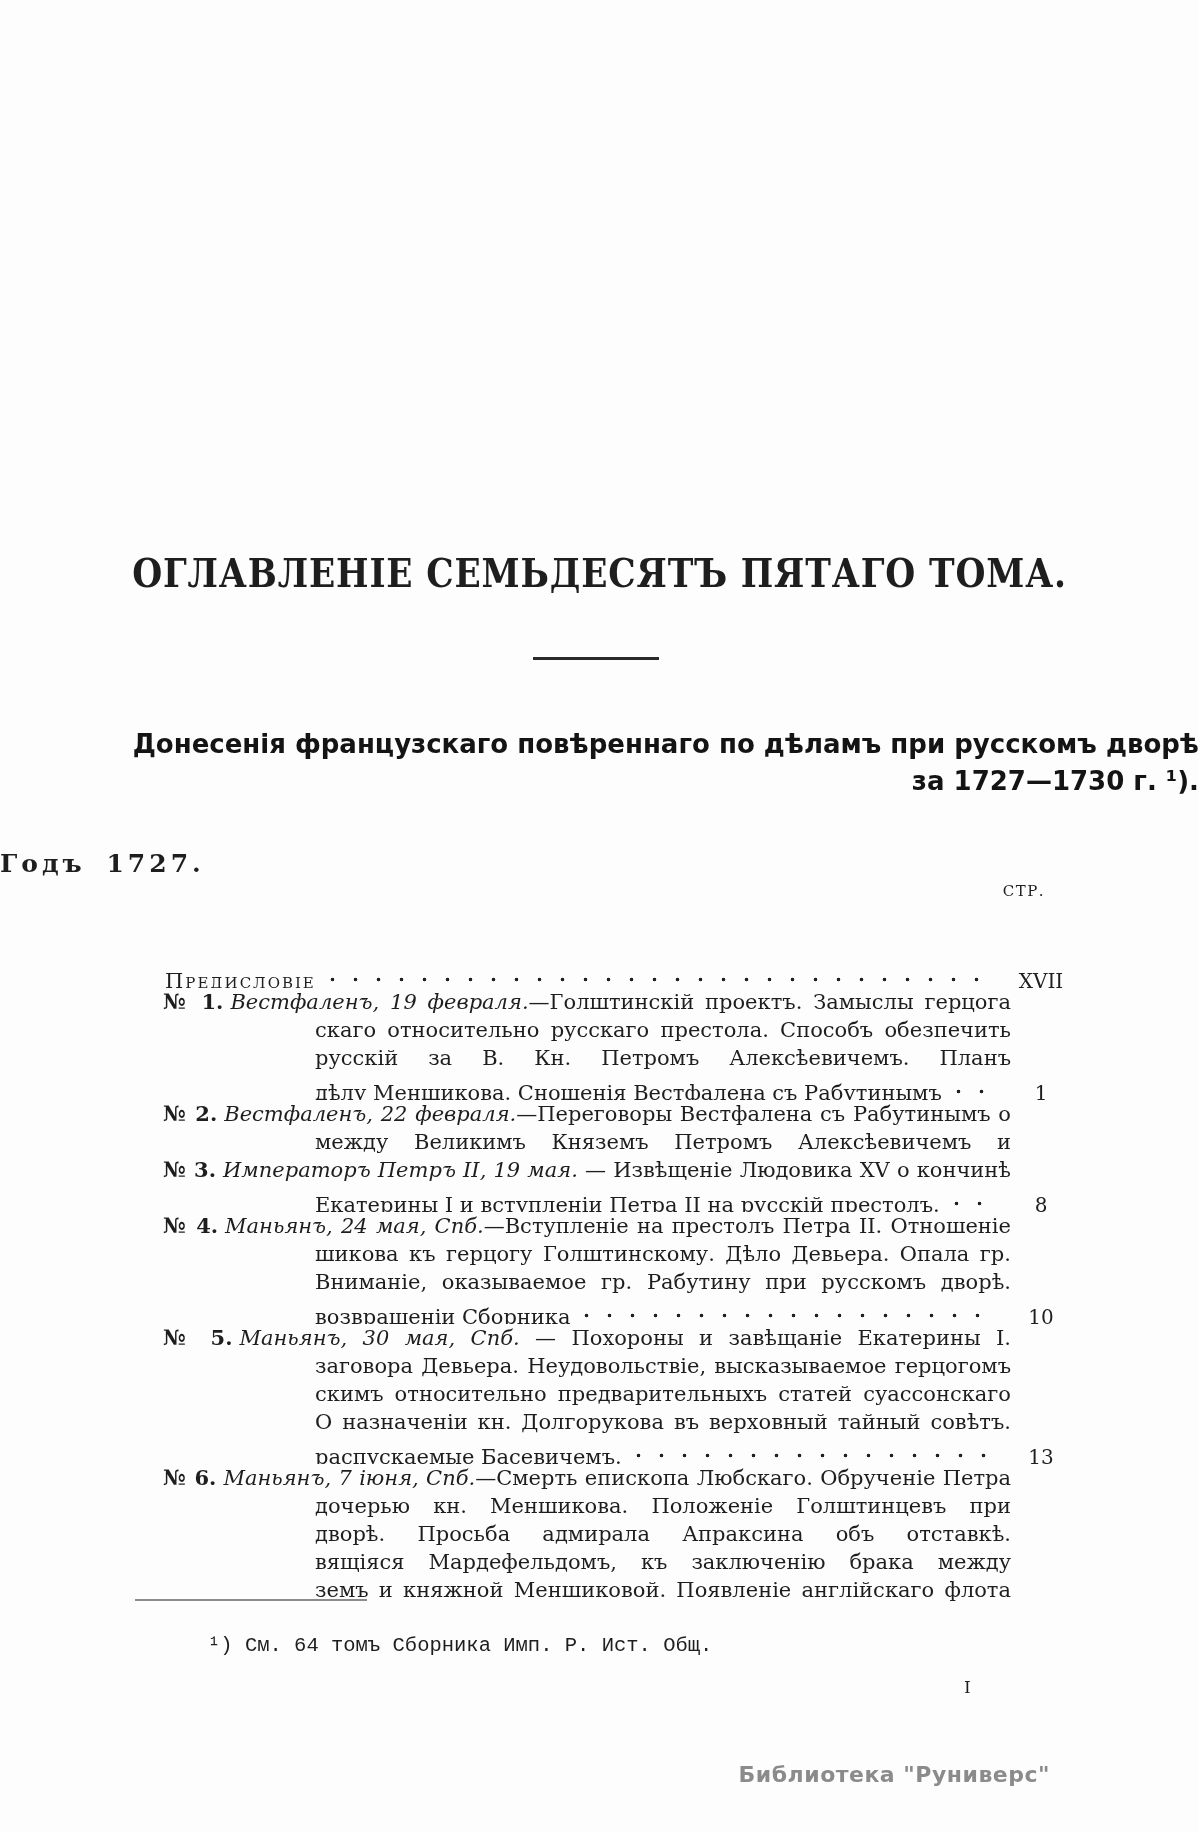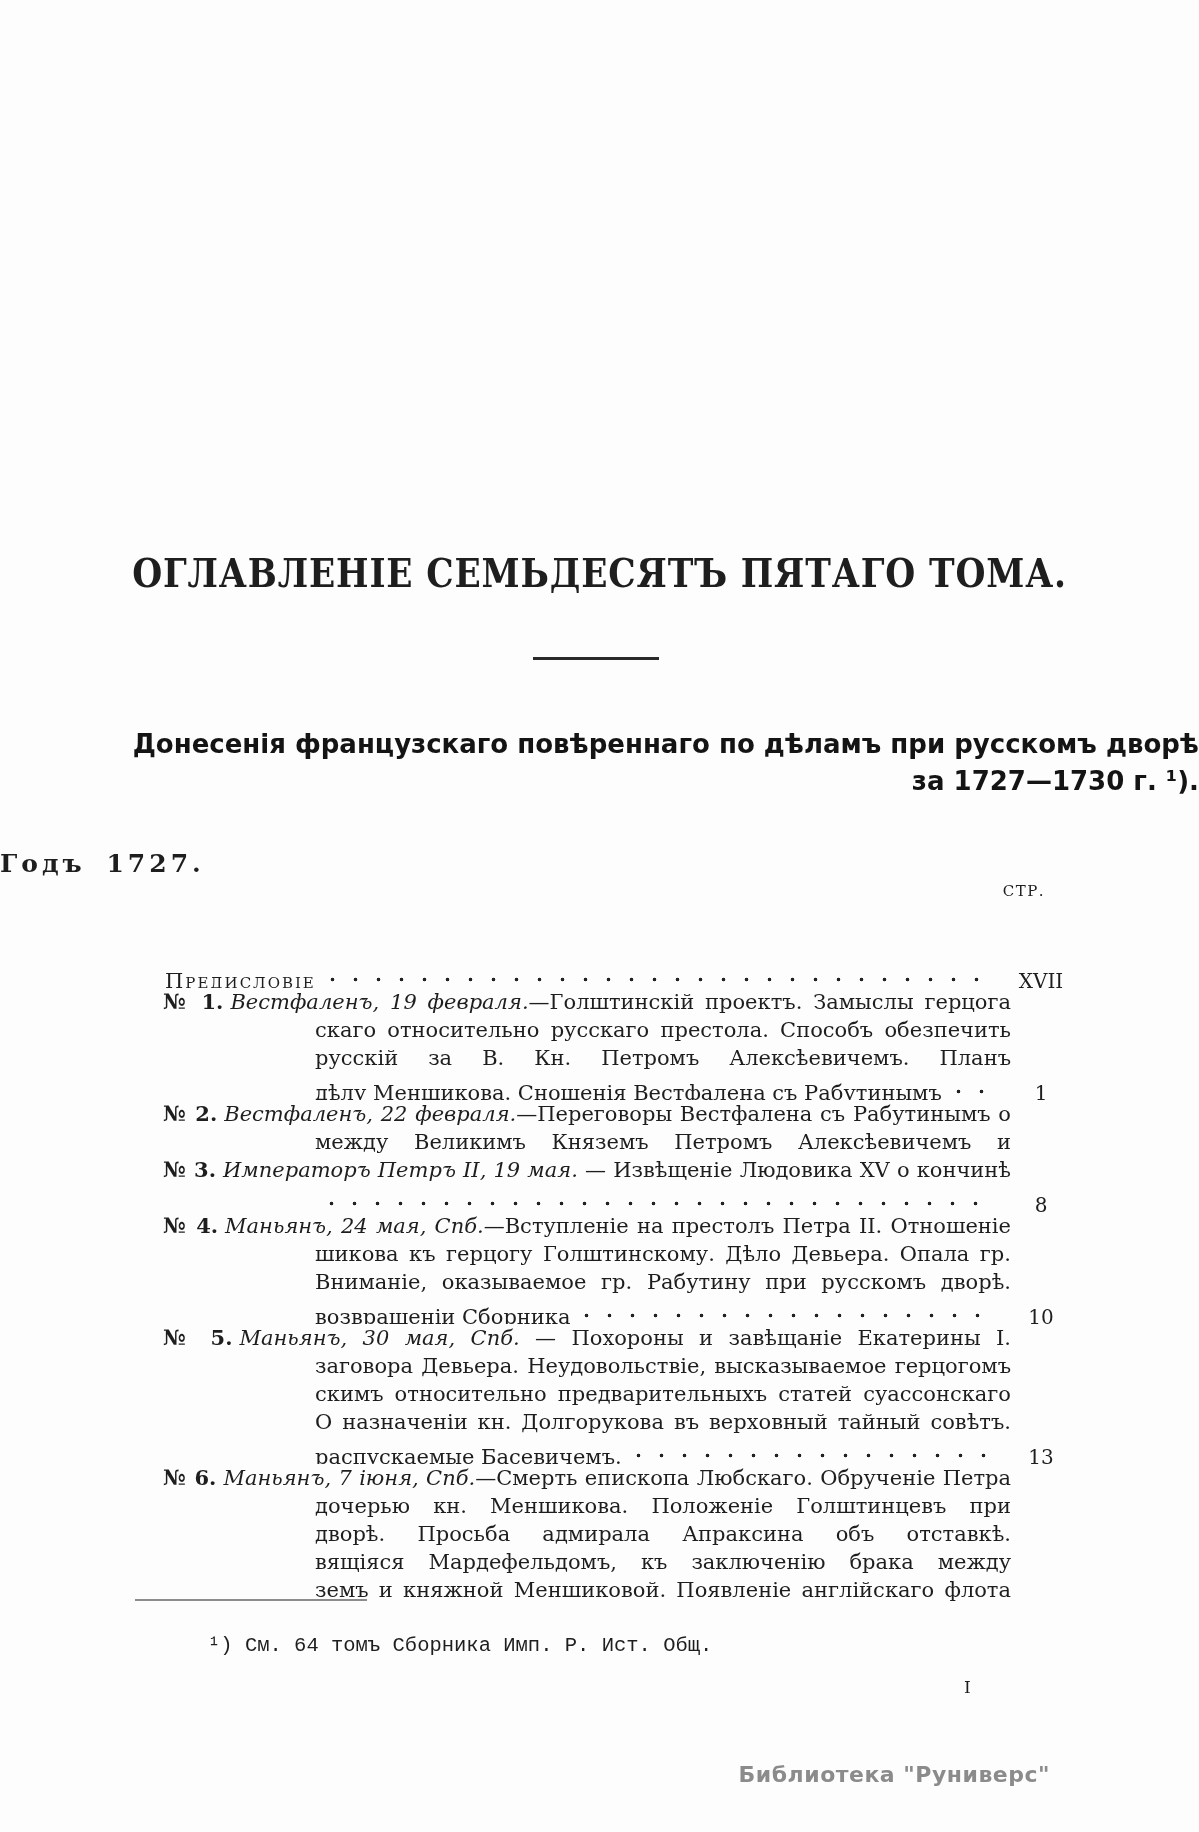--- a/index.html
+++ b/index.html
@@ -154,6 +154,7 @@
     </div>
     <div class="conts"></div>
     <div class="line lastrow">
+      <span class="lasttext">Екатерины I и вступленіи Петра II на русскій престолъ.</span>
       <span class="leader"></span>
       <span class="pagenum">8</span>
     </div>

